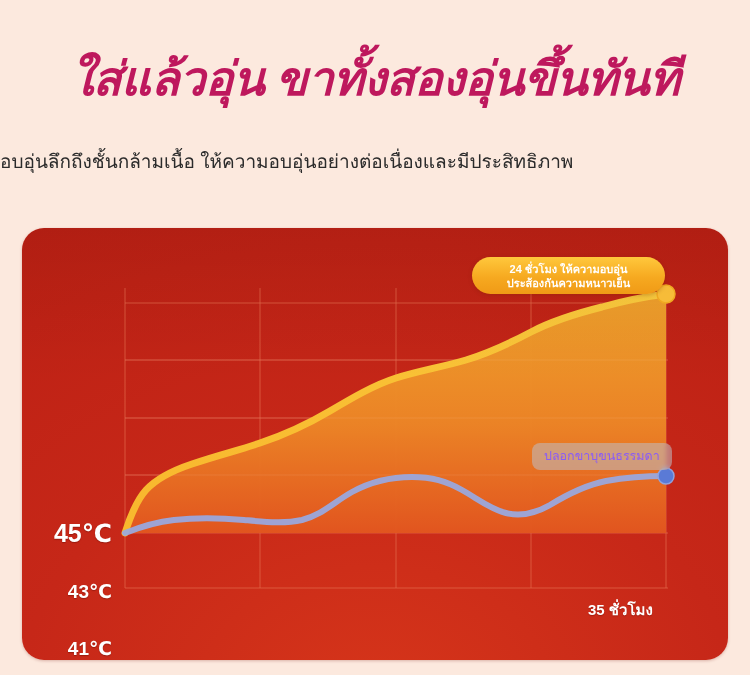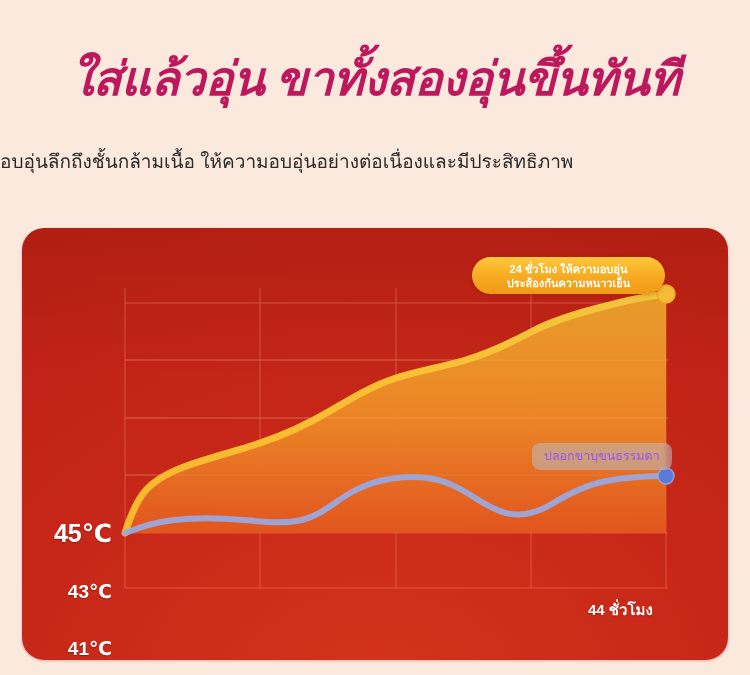--- a/index.html
+++ b/index.html
@@ -227,6 +227,6 @@
 
 <div class="gray-badge">ปลอกขาบุขนธรรมดา</div>
 
-<div class="x-caption">44 ชั่วโมง</div>
+<div class="x-caption">35 ชั่วโมง</div>
 
 </body></html>

